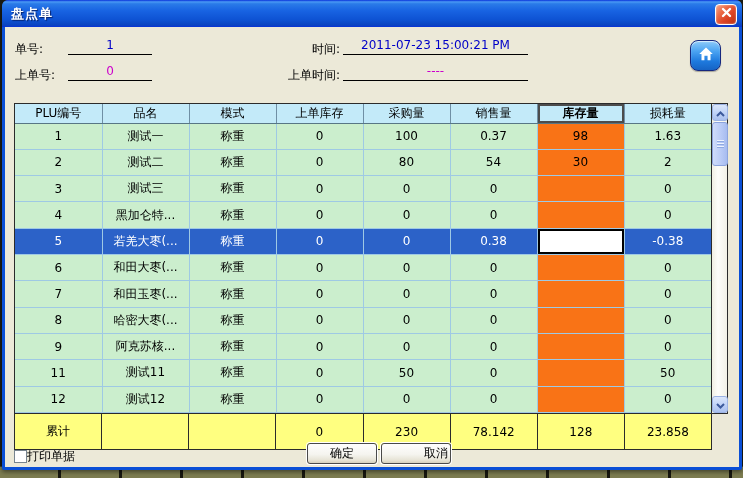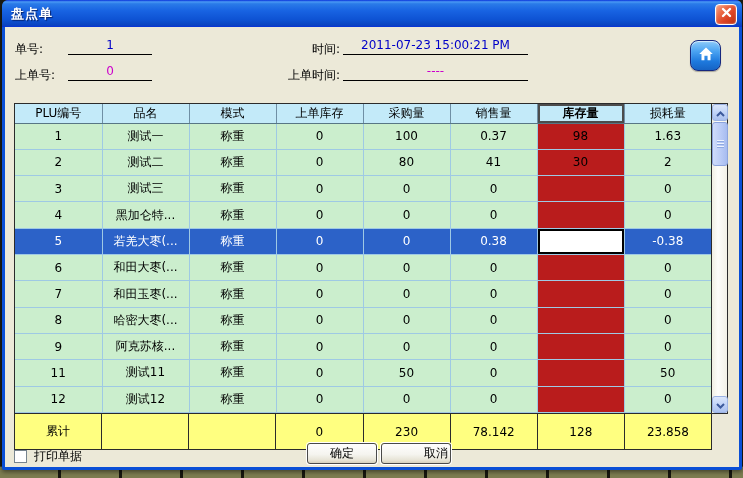--- a/index.html
+++ b/index.html
@@ -73,7 +73,7 @@
     overflow:hidden; white-space:nowrap; cursor:default;
   }
   table.grid td:last-child { border-right:none; }
-  table.grid td.stock { background:#b91c1c; }
+  table.grid td.stock { background:#f97316; }
   table.grid tr.sel td { background:#2c62c8; color:#fff; }
   table.grid tr.sel td.editing { background:#fff; color:#000; box-shadow:inset 0 0 0 2px #000; }
   

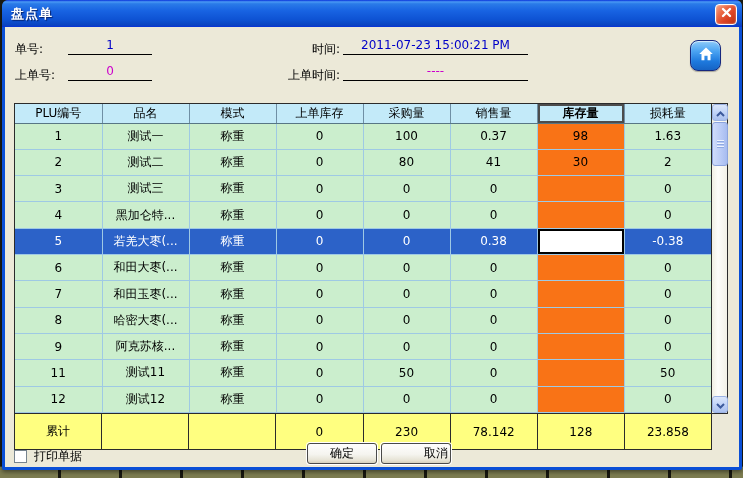--- a/index.html
+++ b/index.html
@@ -197,7 +197,7 @@
                 <td>称重</td>
                 <td>0</td>
                 <td>80</td>
-                <td>41</td>
+                <td>54</td>
                 <td class="stock">30</td>
                 <td>2</td>
               </tr>

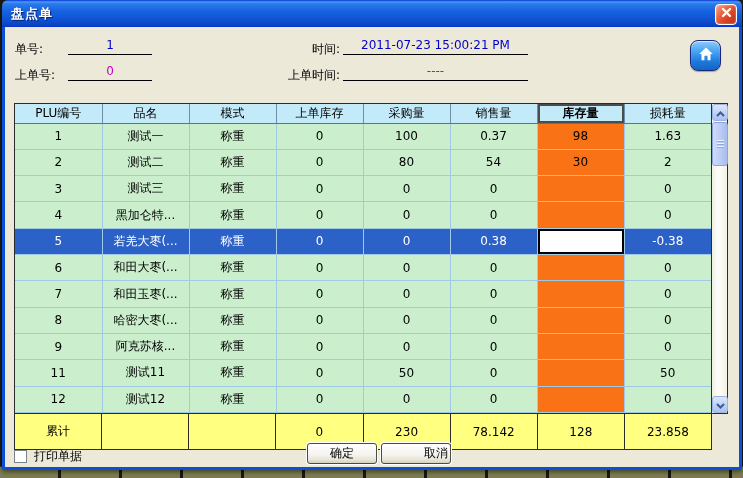--- a/index.html
+++ b/index.html
@@ -102,7 +102,7 @@
     background:repeating-linear-gradient(180deg,#eef3fe 0 1px,#8ea9e2 1px 2px,transparent 2px 3px);
   }
   
-  .chk-row { position:absolute; left:9px; top:421px; display:flex; align-items:center; gap:7px; }
+  .chk-row { position:absolute; left:9px; top:421px; display:flex; align-items:center; }
   .chk {
     width:13px; height:13px; background:#fff; border:1px solid #77848e; cursor:pointer;
     appearance:none; -webkit-appearance:none;

